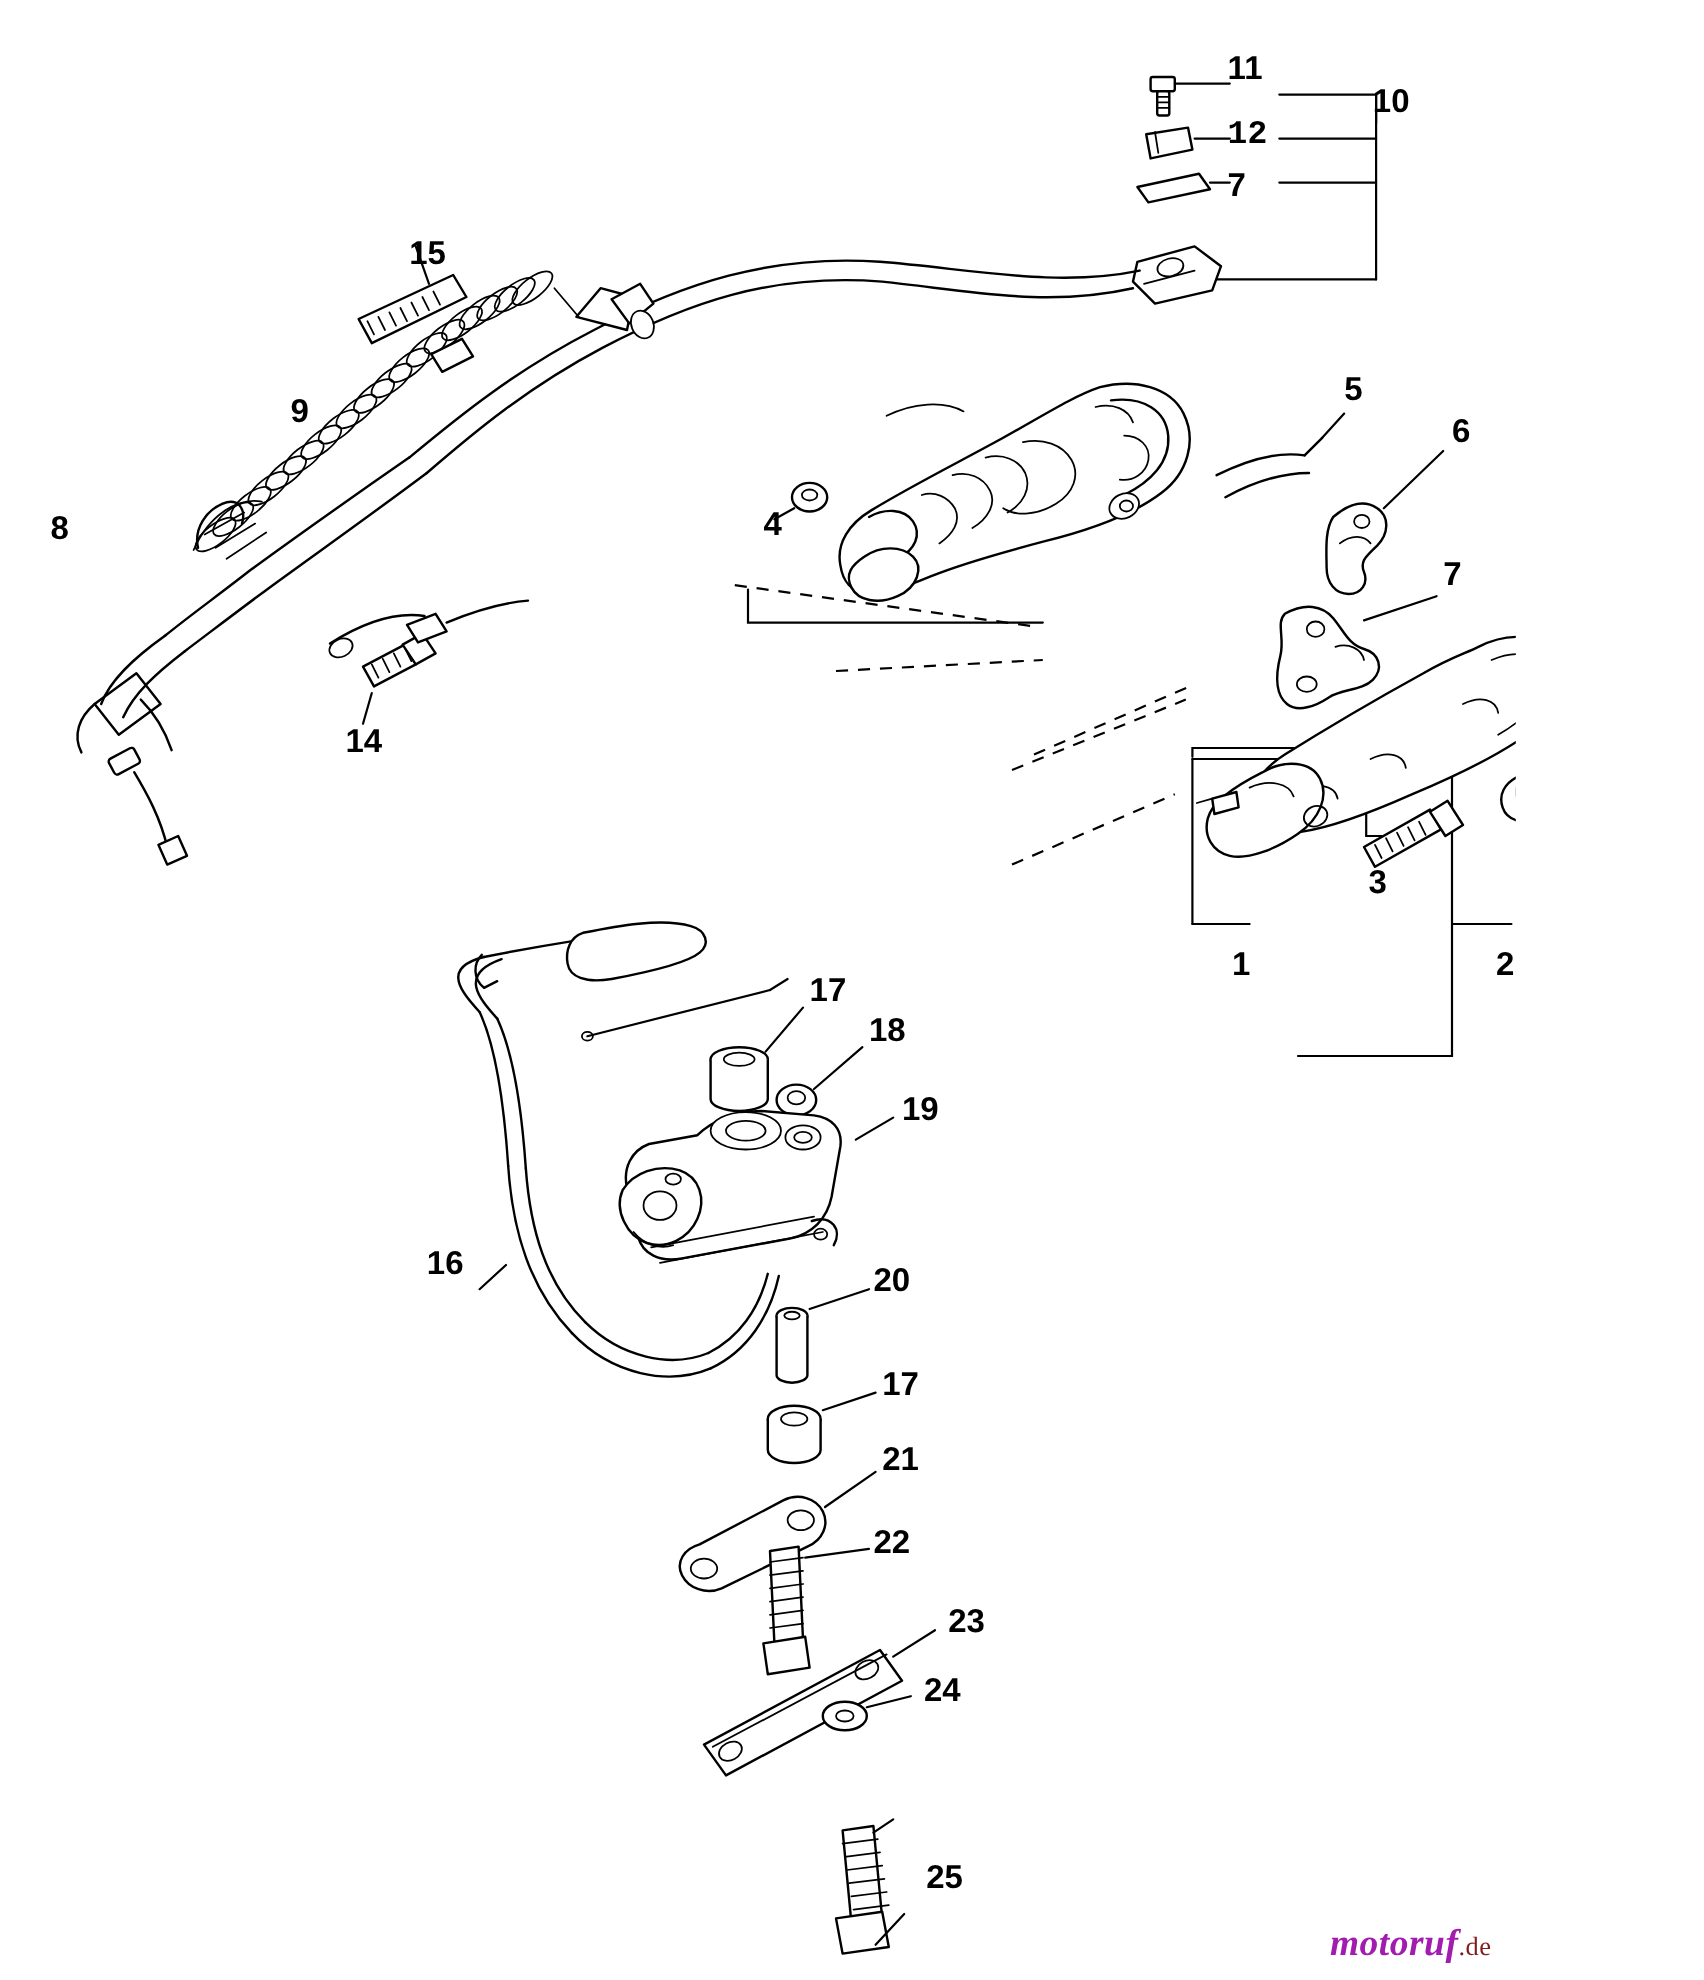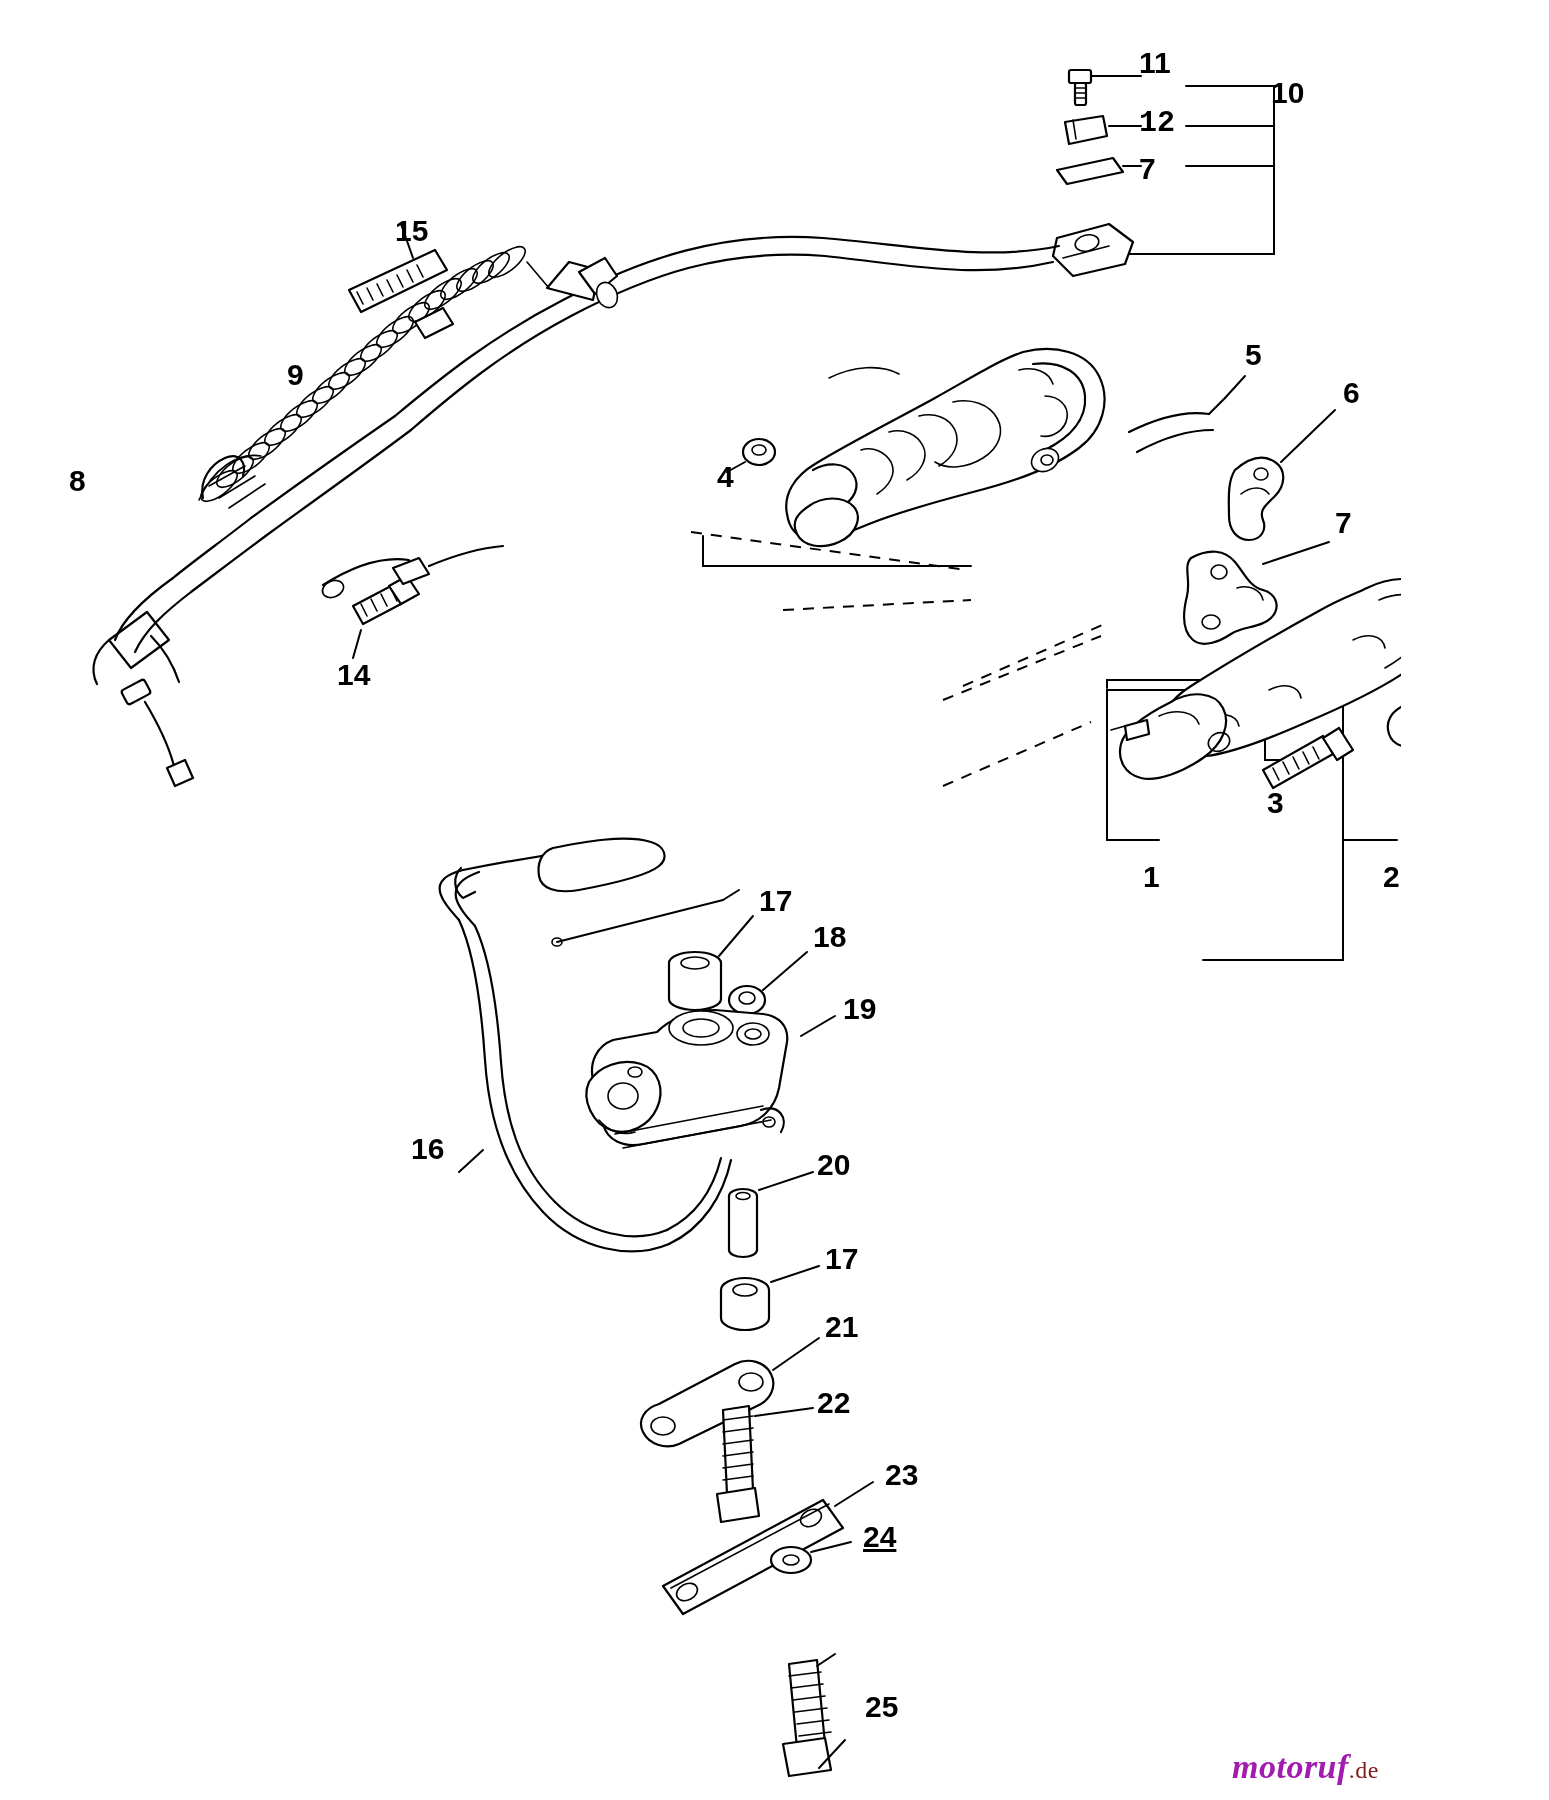--- a/index.html
+++ b/index.html
@@ -16,7 +16,6 @@
     height: 1800px;
     background: #ffffff;
     overflow: hidden;
-    margin-left: 23px;
   }
   #diagram-svg {
     position: absolute;

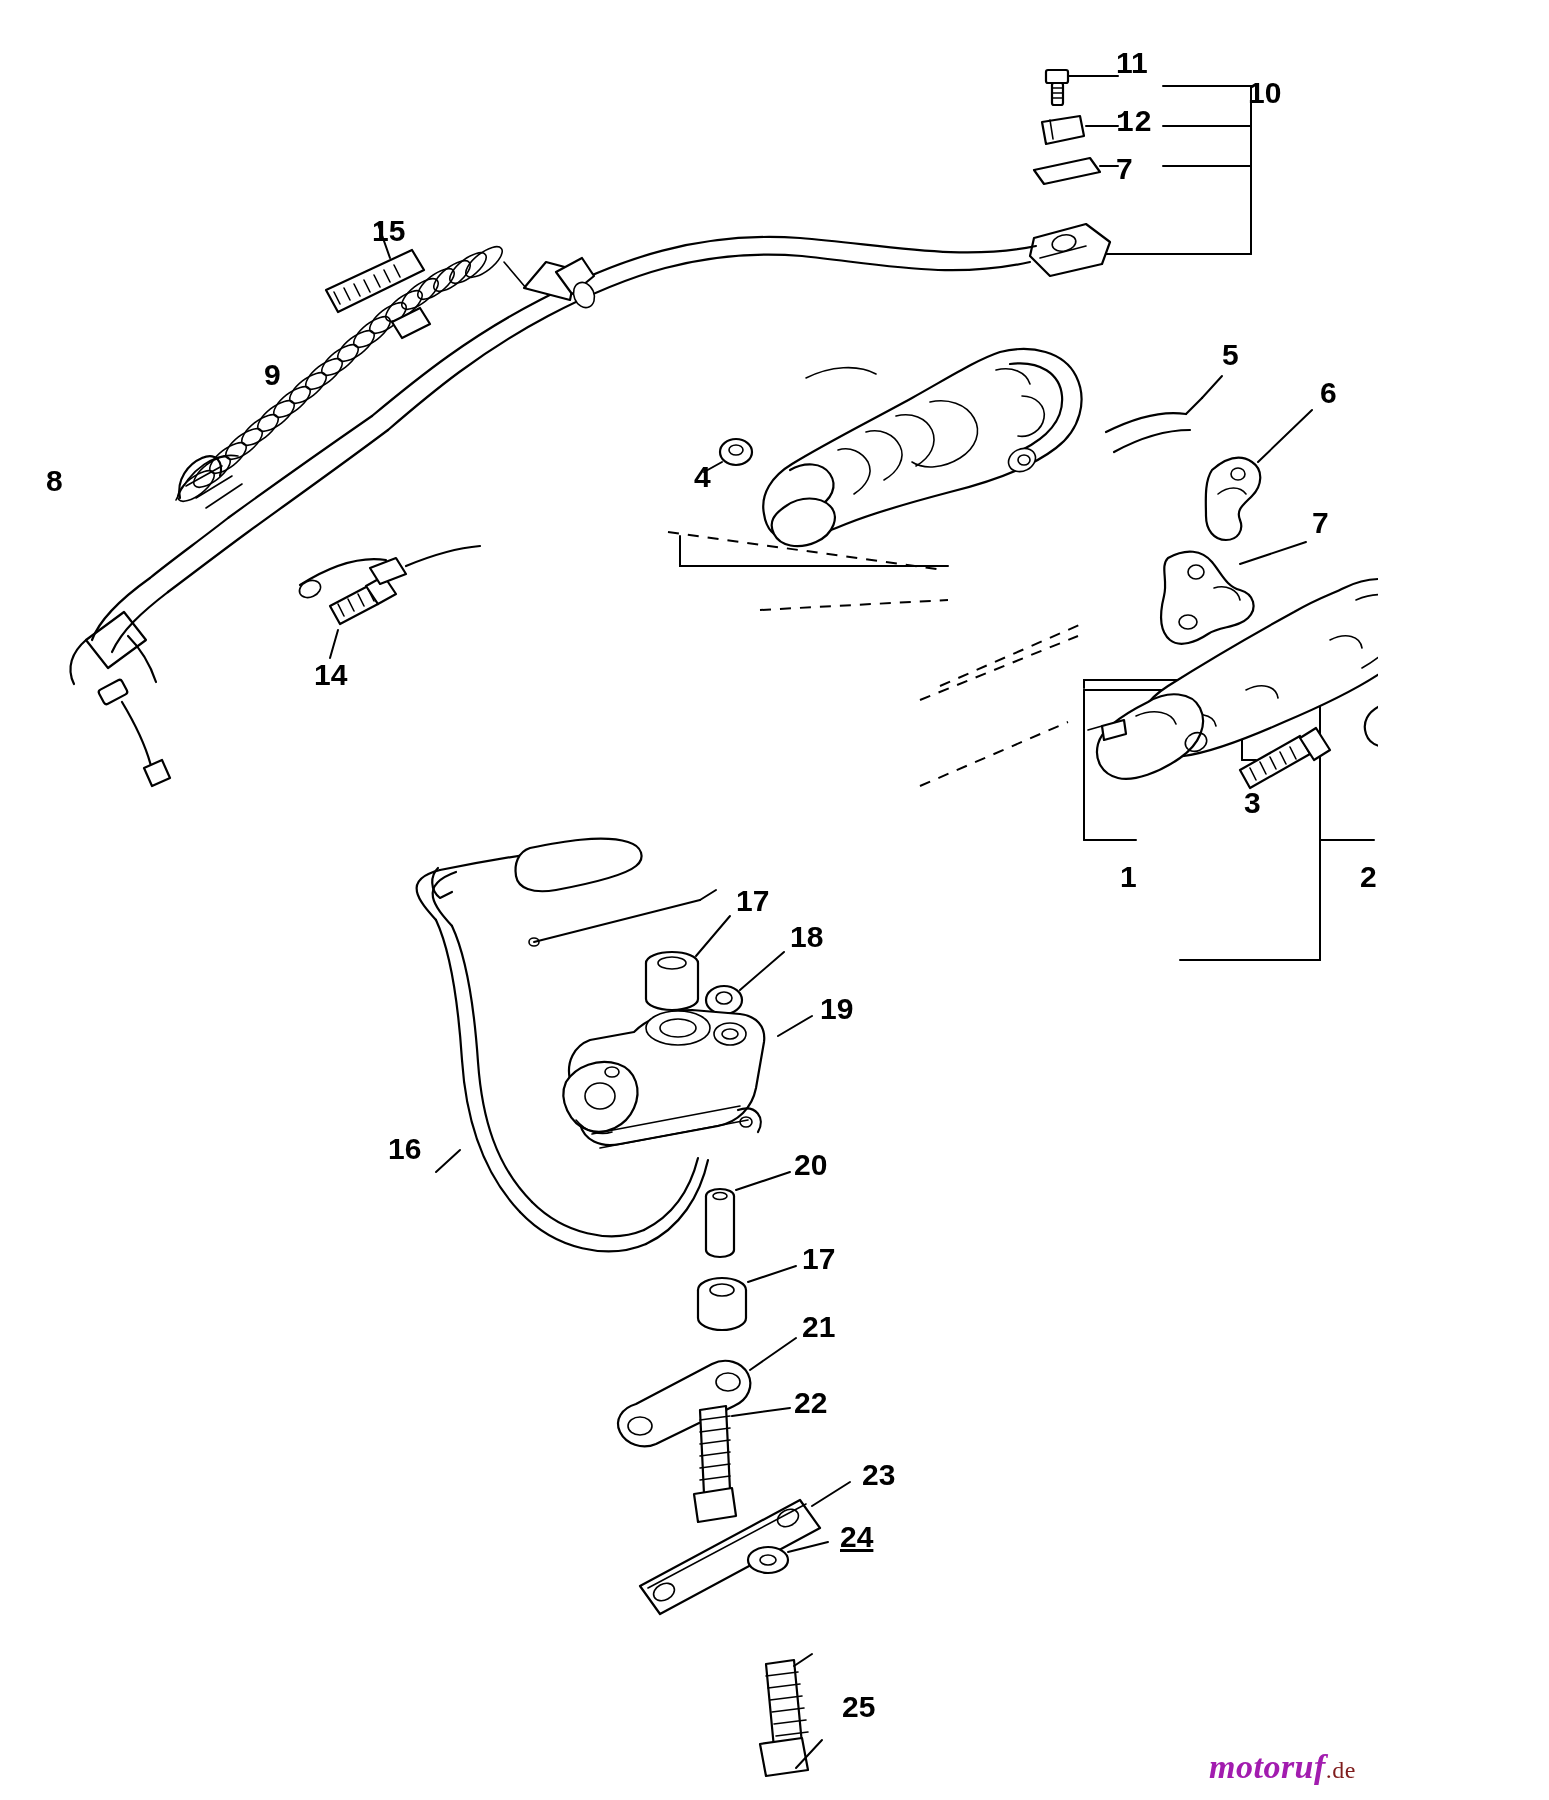--- a/index.html
+++ b/index.html
@@ -444,7 +444,7 @@
   <div class="callout" style="left:802px;  top:1312px;">21</div>
   <div class="callout" style="left:794px;  top:1388px;">22</div>
   <div class="callout" style="left:862px;  top:1460px;">23</div>
-  <div class="callout" style="left:840px;  top:1522px;text-decoration:underline;">24</div>
+  <div class="callout" style="left:840px;  top:1522px;">24</div>
   <div class="callout" style="left:842px;  top:1692px;">25</div>
 
   <div id="watermark">

